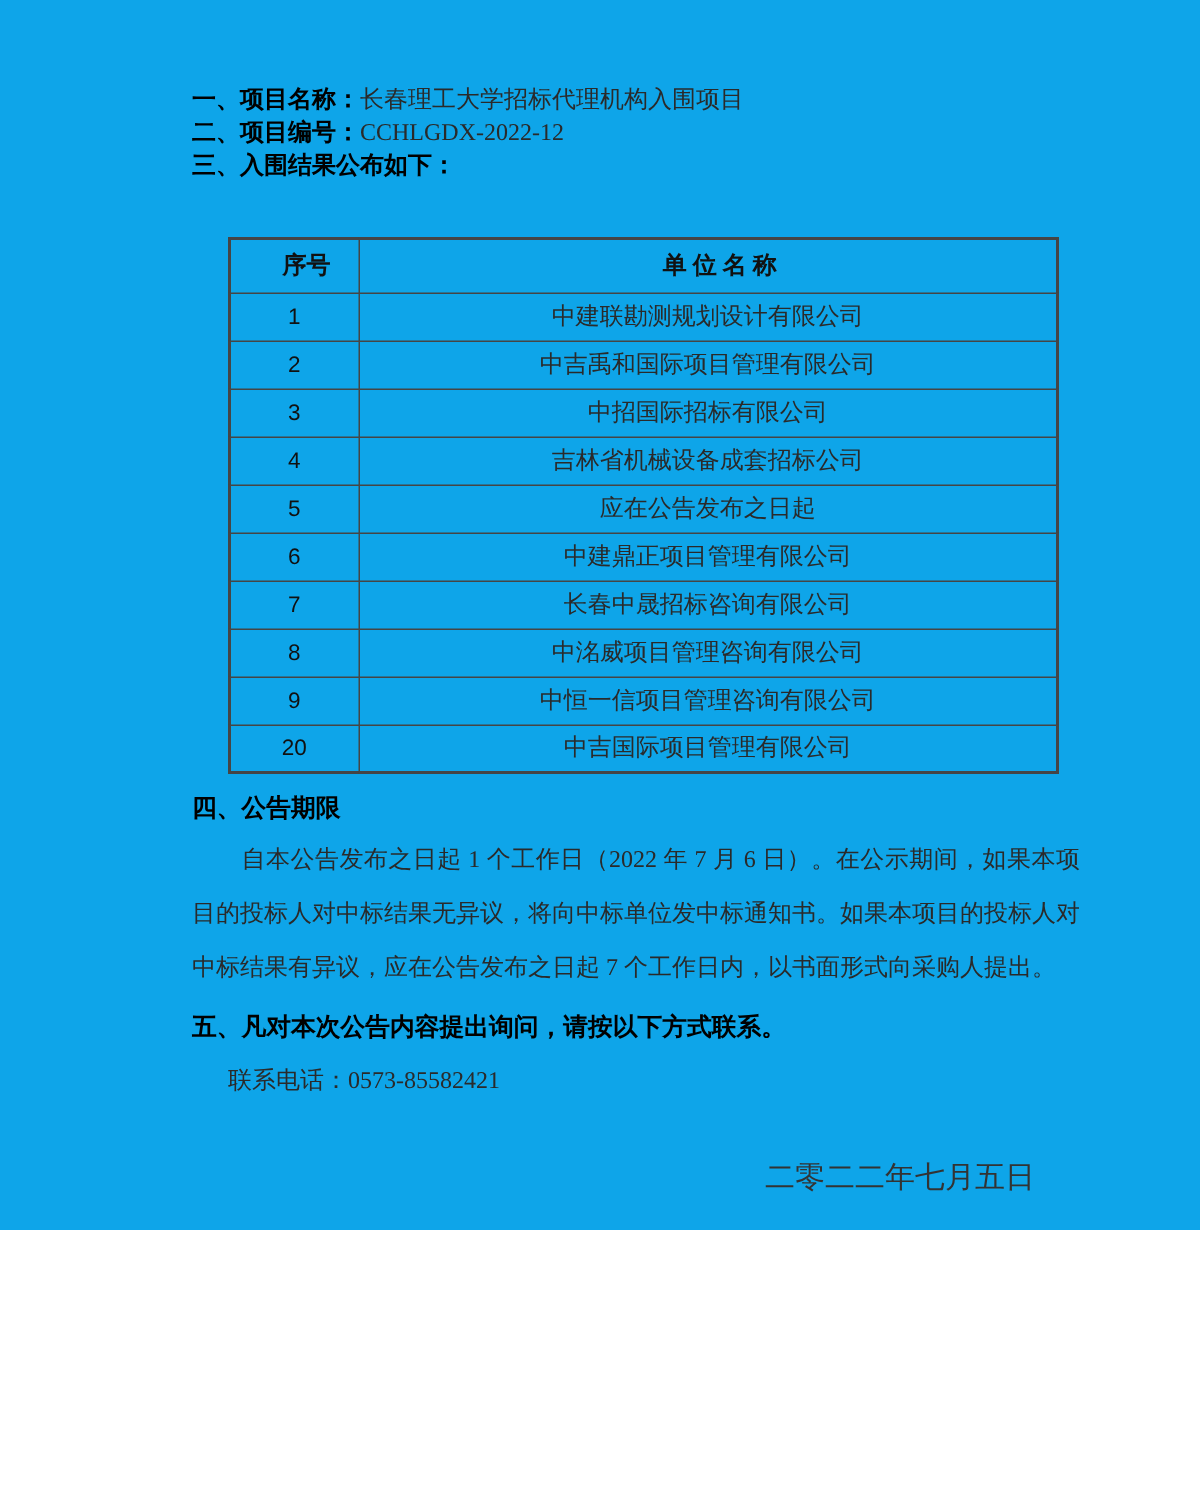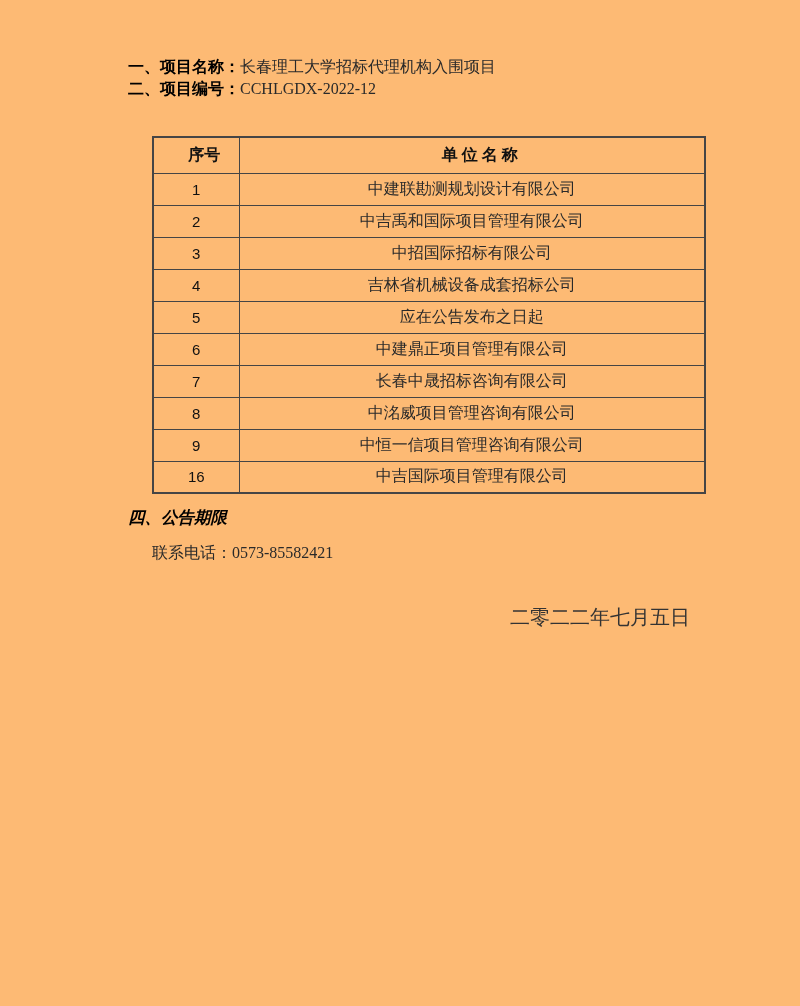--- a/index.html
+++ b/index.html
@@ -9,8 +9,8 @@
   .page {
     position: relative;
     width: 800px;
-    height: 1006px;
-    background: #fdba74;
+    height: 820px;
+    background: #0ea5e9;
     overflow: hidden;
     padding: 56px 80px 0 128px;
     font-family: "Liberation Serif", serif;

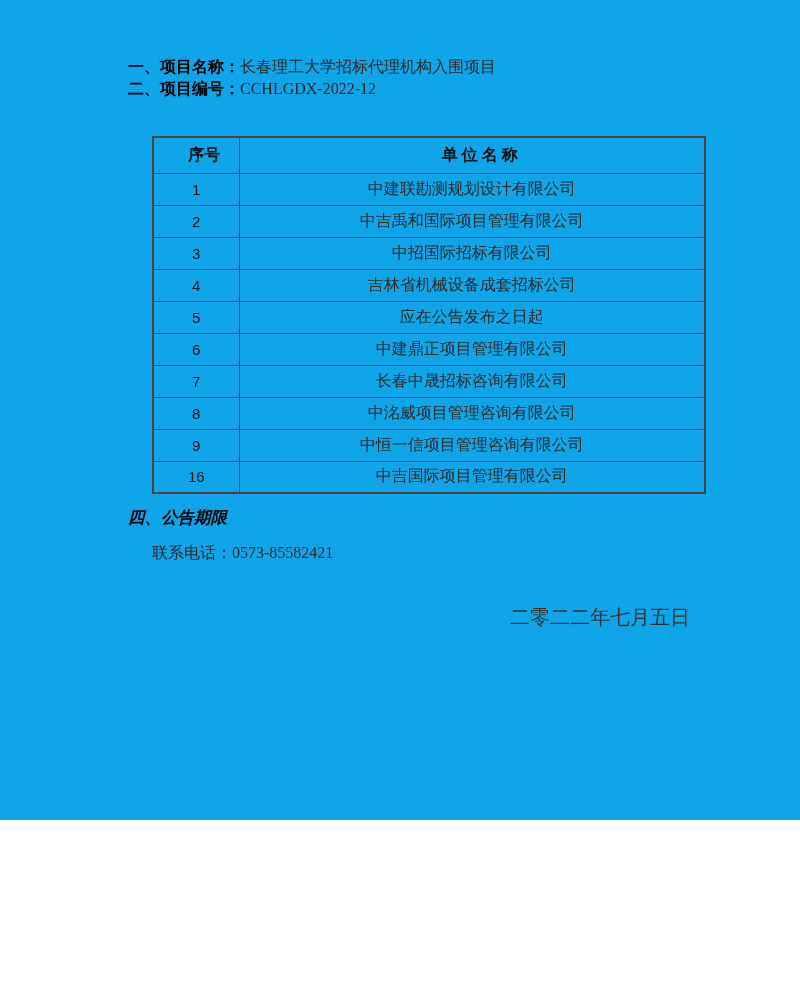--- a/index.html
+++ b/index.html
@@ -111,6 +111,9 @@
     <span class="lbl">二、项目编号：</span><span class="val">CCHLGDX-2022-12</span>
   </div>
 
+  <div class="doc-item">
+    <span class="lbl">三、入围结果公布如下：</span>
+  </div>
 
   <table class="results">
     <colgroup>

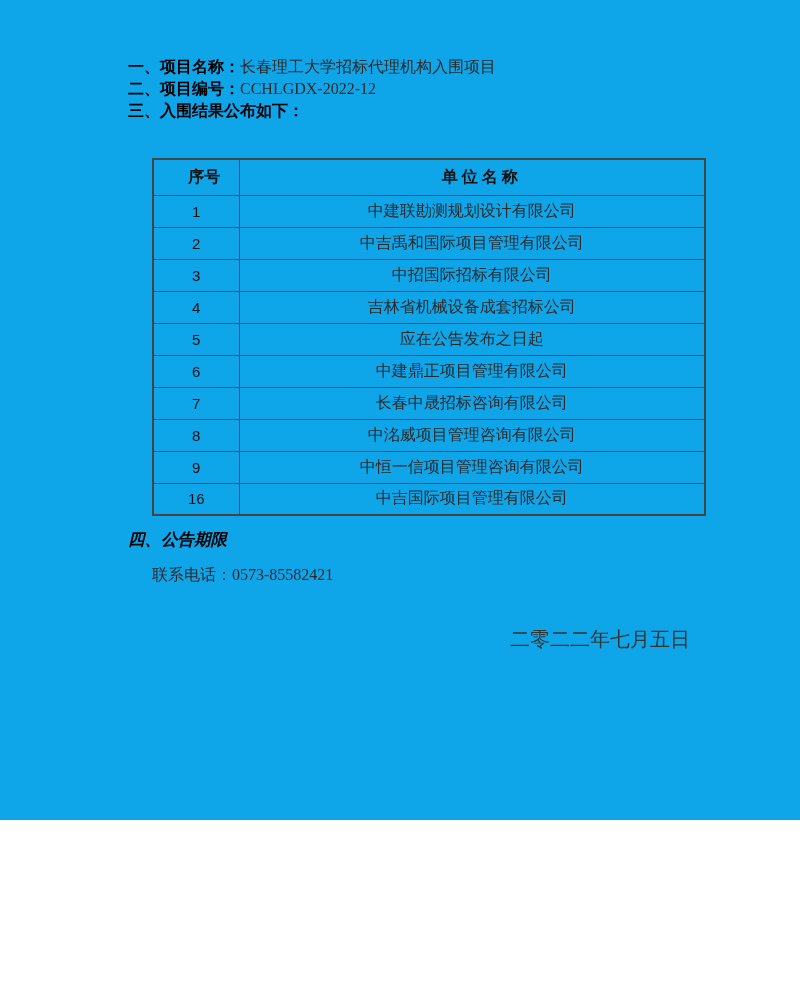--- a/index.html
+++ b/index.html
@@ -164,7 +164,7 @@
         <td class="col-name">中恒一信项目管理咨询有限公司</td>
       </tr>
       <tr>
-        <td class="col-no">16</td>
+        <td class="col-no">20</td>
         <td class="col-name">中吉国际项目管理有限公司</td>
       </tr>
     </tbody>

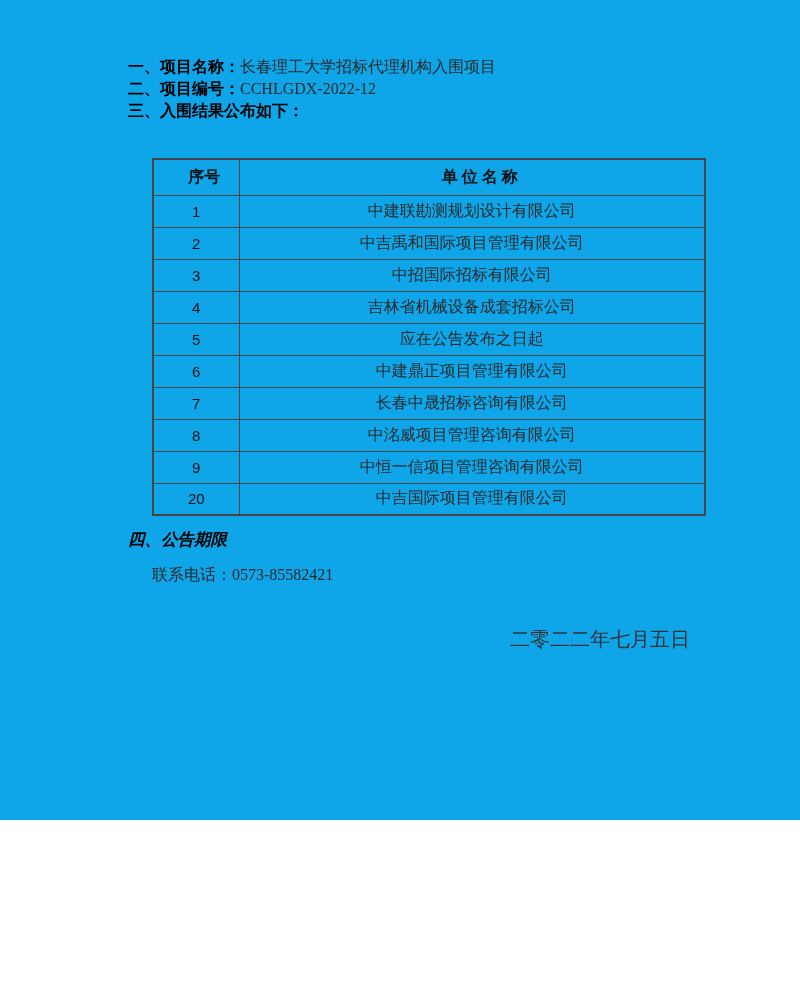--- a/index.html
+++ b/index.html
@@ -68,7 +68,7 @@
     line-height: 22px;
     color: #000000;
   }
-  .sec4-heading { margin-top: 12px; font-style: italic; }
+  .sec4-heading { margin-top: 12px; }
   .sec5-heading { margin-top: 10px; }
 
   .para {

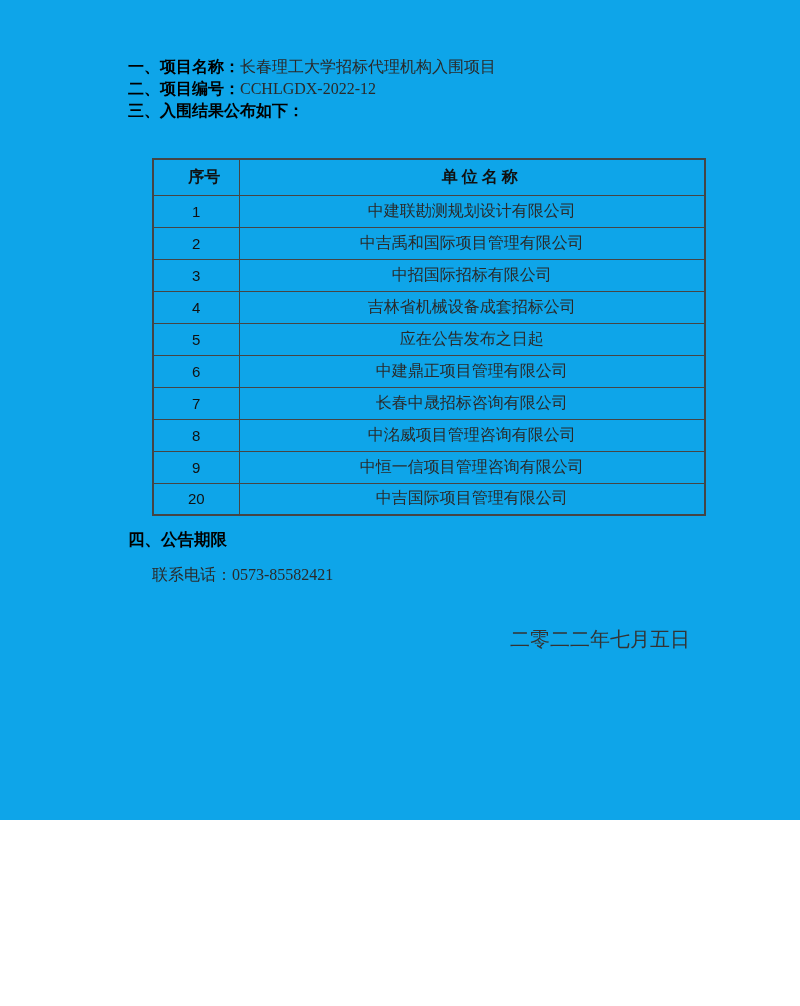--- a/index.html
+++ b/index.html
@@ -172,6 +172,7 @@
 
   <div class="sec-heading sec4-heading">四、公告期限</div>
 
+  <p class="para">自本公告发布之日起 1 个工作日（2022 年 7 月 6 日）。在公示期间，如果本项目的投标人对中标结果无异议，将向中标单位发中标通知书。如果本项目的投标人对中标结果有异议，应在公告发布之日起 7 个工作日内，以书面形式向采购人提出。</p>
 
 
 

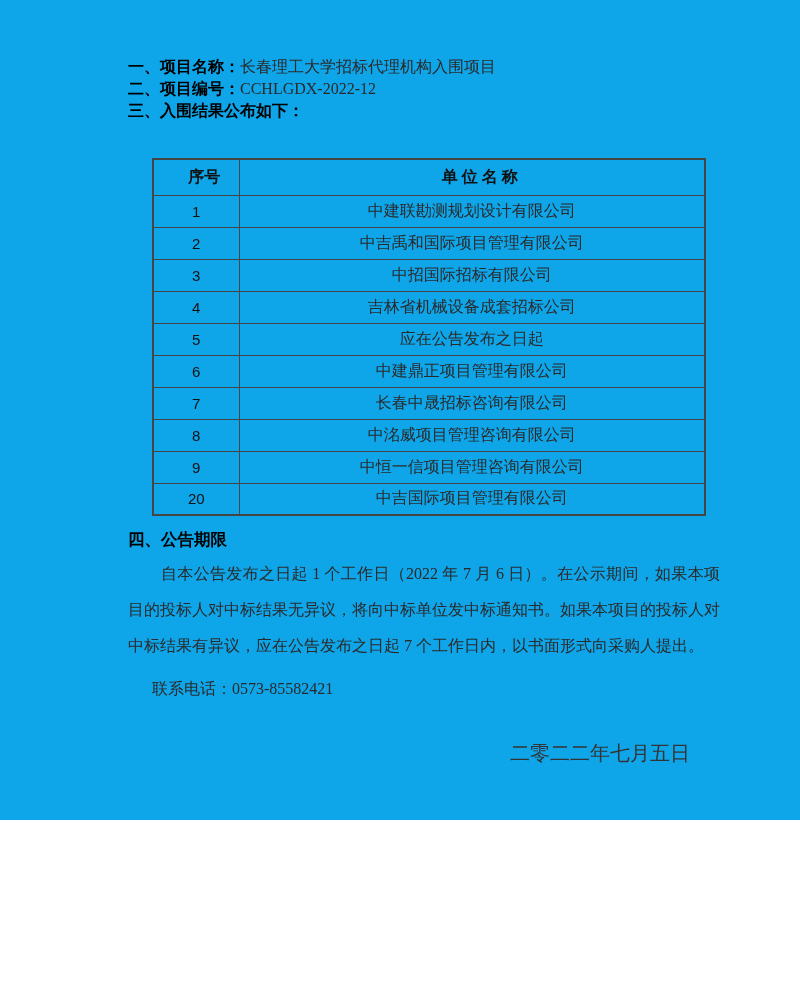--- a/index.html
+++ b/index.html
@@ -174,6 +174,7 @@
 
   <p class="para">自本公告发布之日起 1 个工作日（2022 年 7 月 6 日）。在公示期间，如果本项目的投标人对中标结果无异议，将向中标单位发中标通知书。如果本项目的投标人对中标结果有异议，应在公告发布之日起 7 个工作日内，以书面形式向采购人提出。</p>
 
+  <div class="sec-heading sec5-heading">五、凡对本次公告内容提出询问，请按以下方式联系。</div>
 
 
   <div class="contact">

